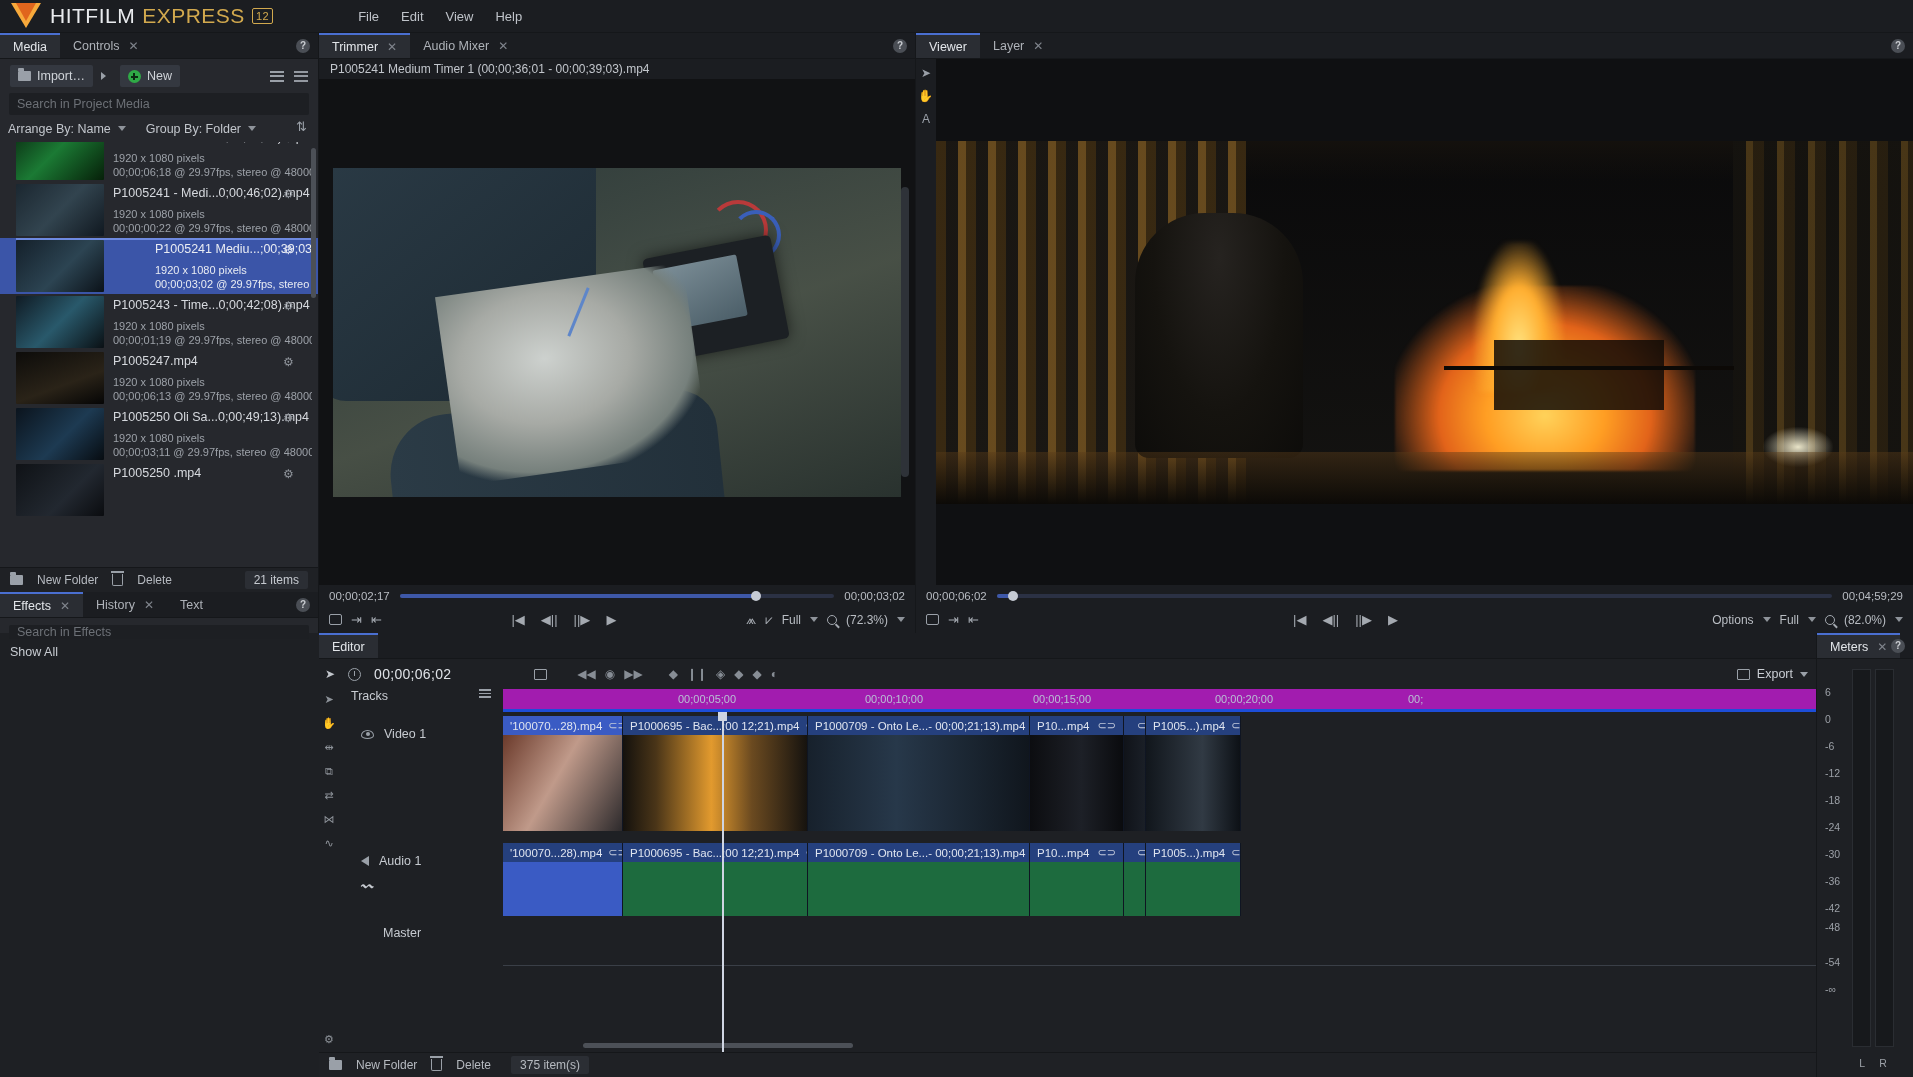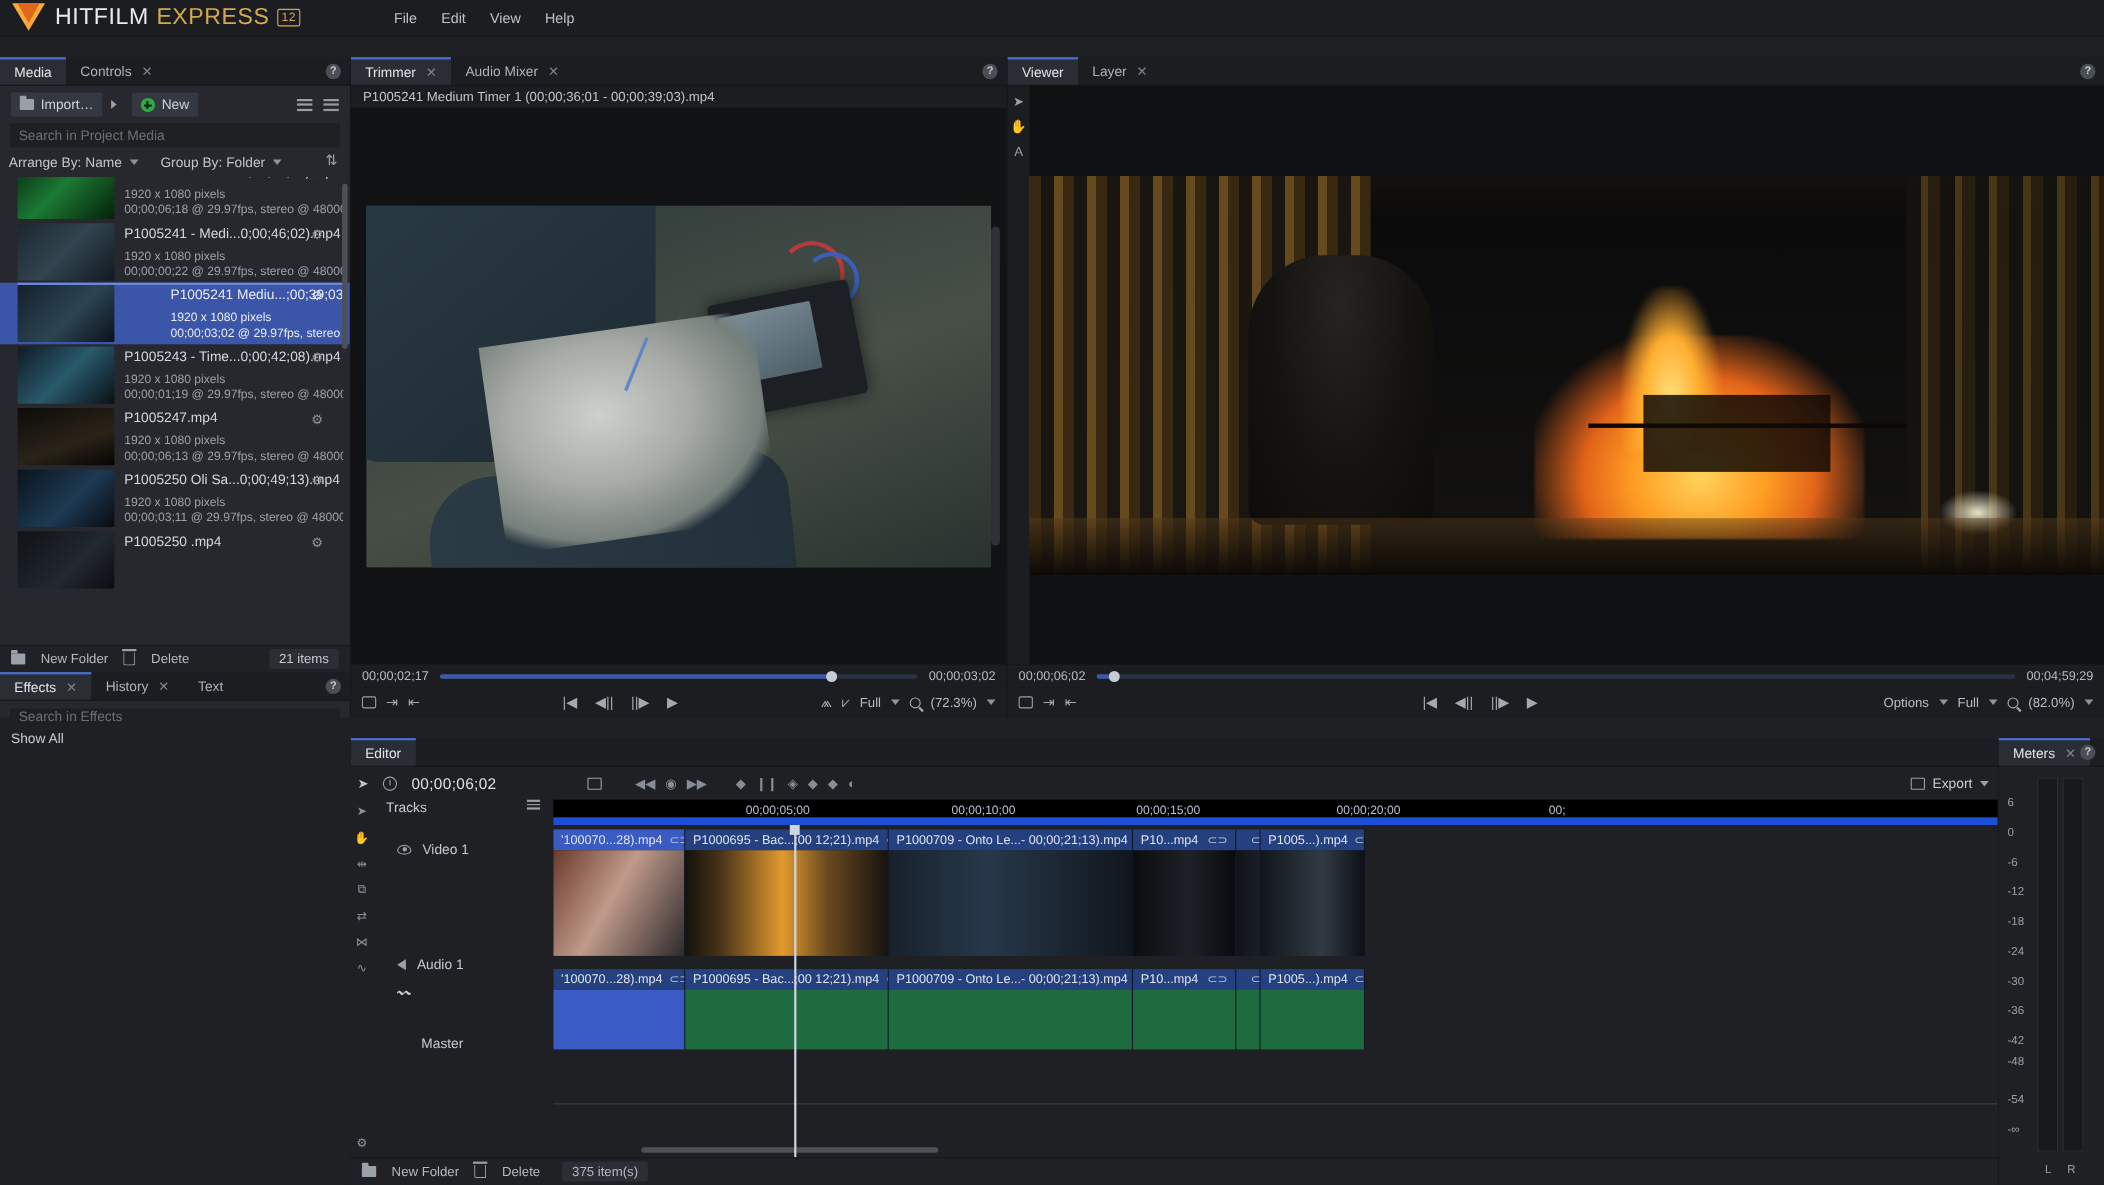--- a/index.html
+++ b/index.html
@@ -11,7 +11,7 @@
     overflow: hidden;
     font-size: 13px;
   }
-  .app { width: 1913px; height: 1077px; display: flex; flex-direction: column; position: relative; gap: 19px; }
+  .app { width: 1913px; height: 1077px; display: flex; flex-direction: column; position: relative; }
 
   
   .titlebar {

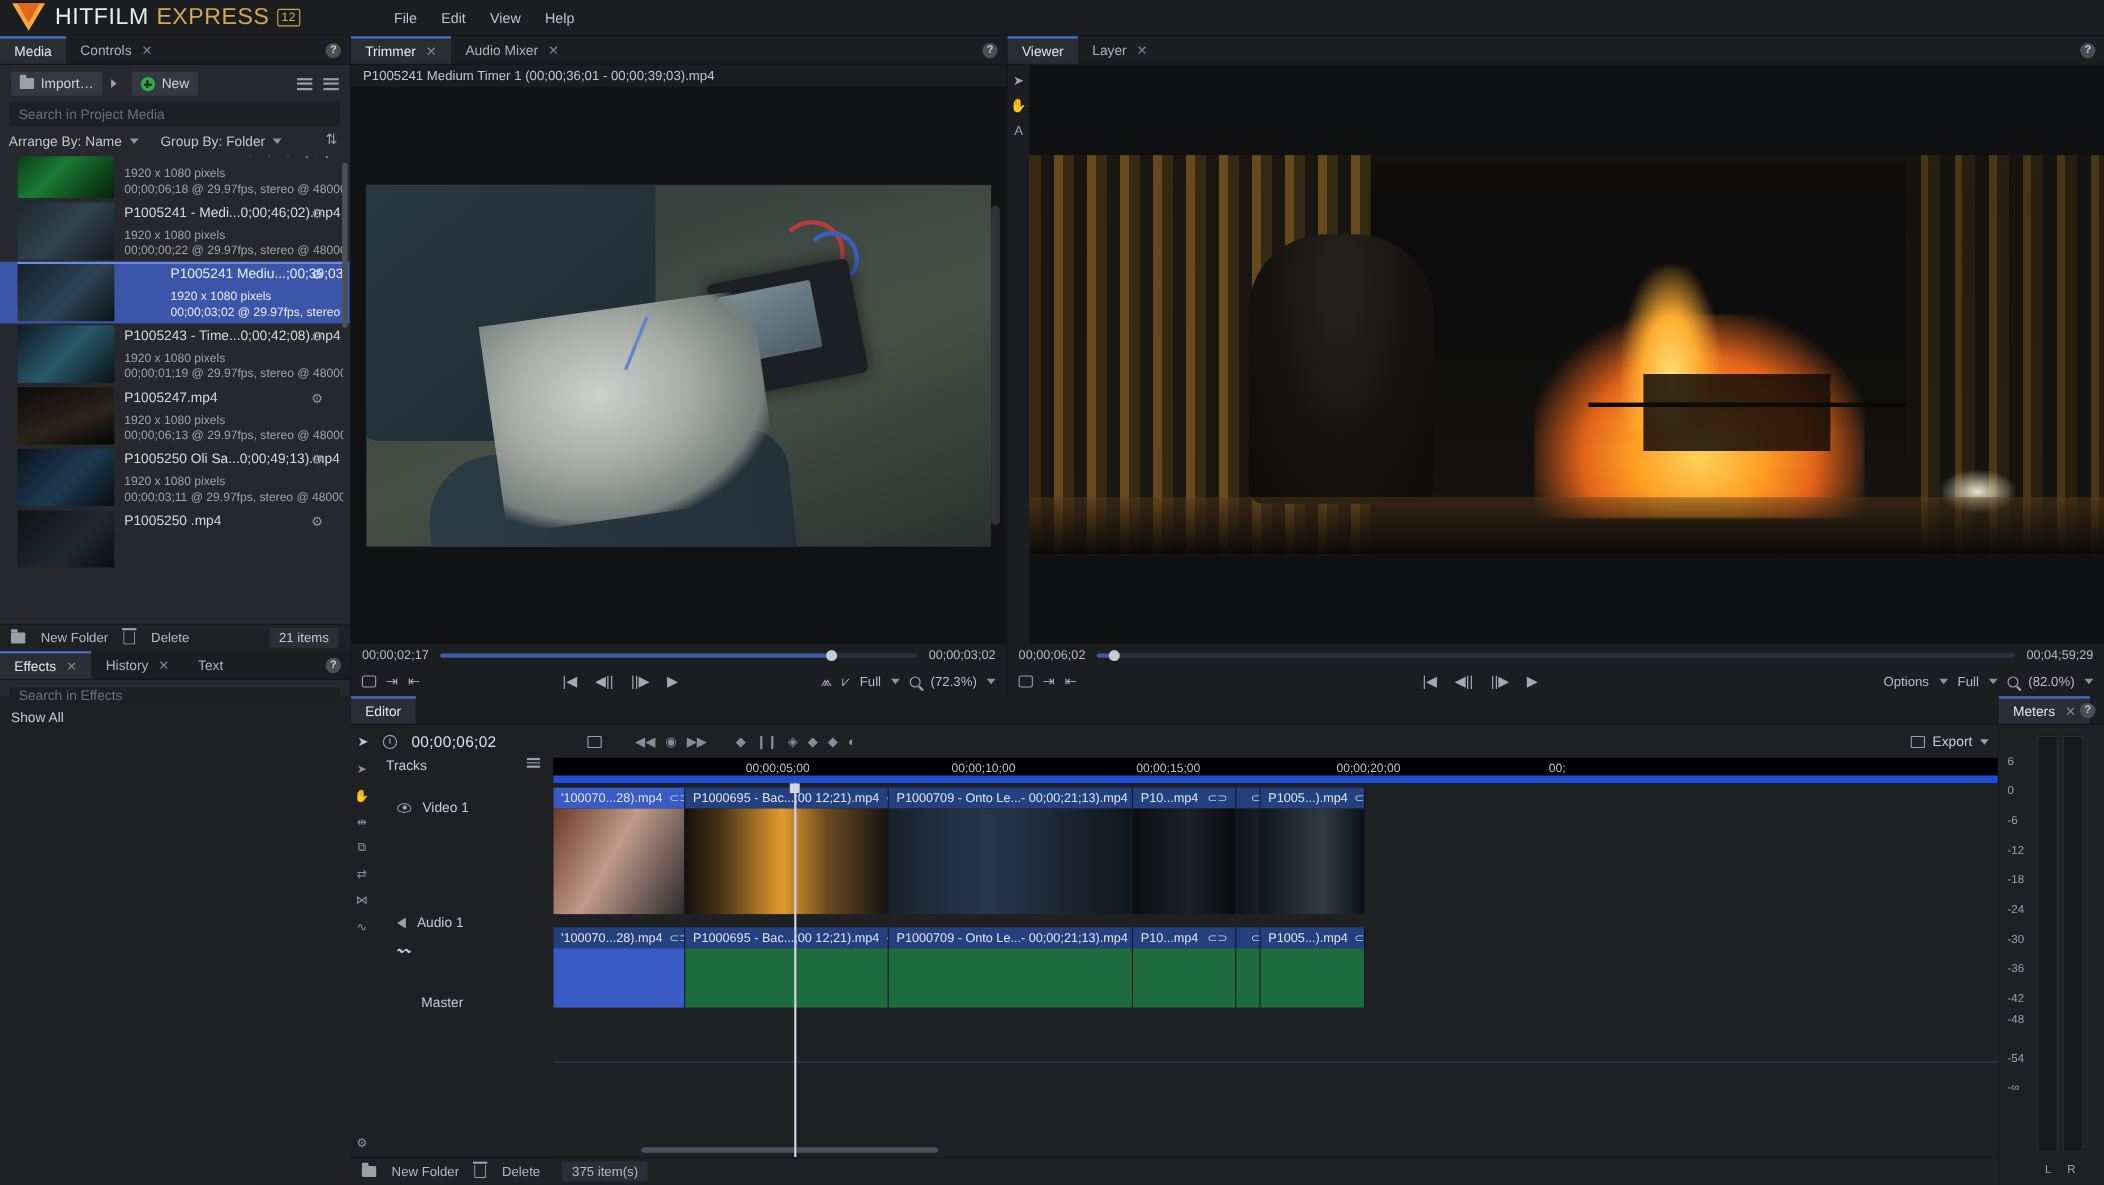--- a/index.html
+++ b/index.html
@@ -192,7 +192,7 @@
   .spk { width: 0;height:0;border-top:5px solid transparent;border-bottom:5px solid transparent;border-right:8px solid #9aa0a8;}
 
   .tl-wrap { flex: 1; display: flex; flex-direction: column; min-width: 0; background: #1e2024; position:relative;}
-  .ruler { height: 23px; background: #000000; position: relative; flex:none; border-bottom:7px solid #1d4ed8;}
+  .ruler { height: 23px; background: #a21caf; position: relative; flex:none; border-bottom:3px solid #1d4ed8;}
   .ruler .lbl { position: absolute; top: 4px; font-size: 11px; color: #b8c0d4; }
   .tl-body { flex: 1; position: relative; overflow: hidden; background:#1e2024;}
   .track-clips { position: absolute; left: 0; right: 0; }

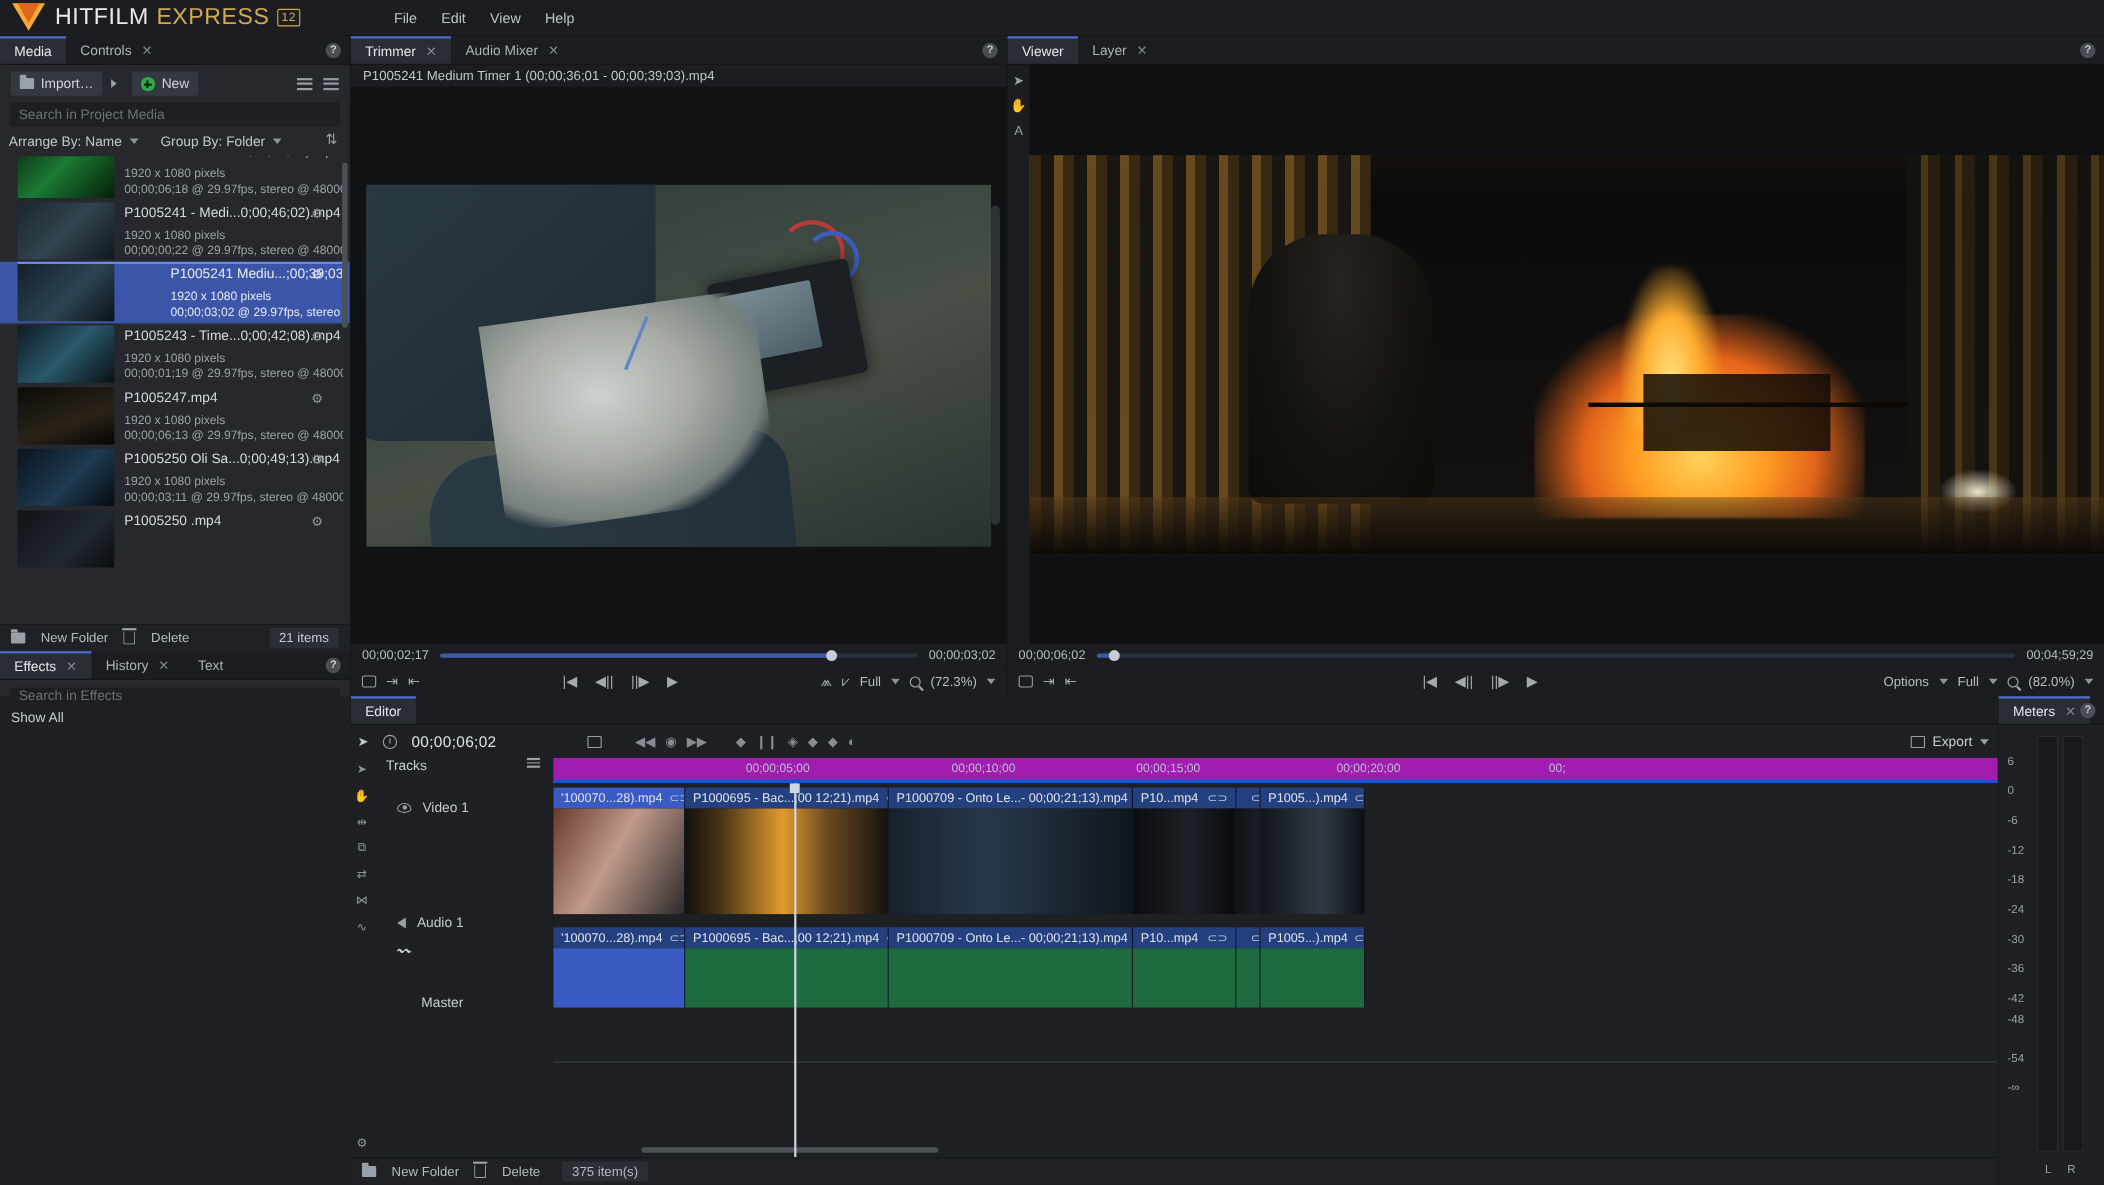--- a/index.html
+++ b/index.html
@@ -613,7 +613,7 @@
             <span class="eye"></span>
             <span>Video 1</span>
           </div>
-          <div class="trk-row" style="height:26px;margin-top:79px">
+          <div class="trk-row" style="height:26px;margin-top:101px">
             <span class="spk"></span>
             <span>Audio 1</span>
           </div>

